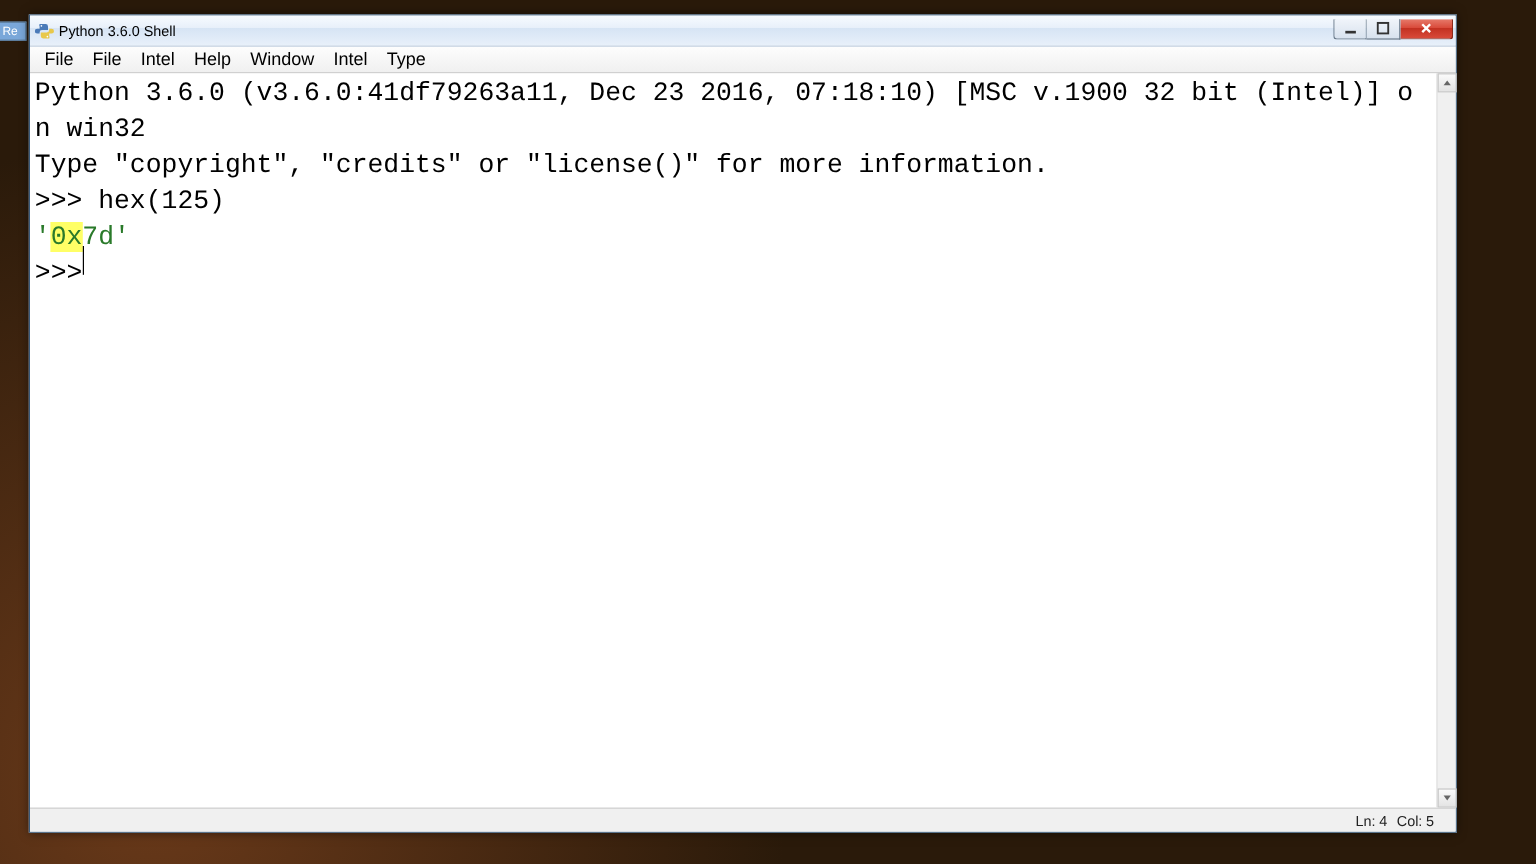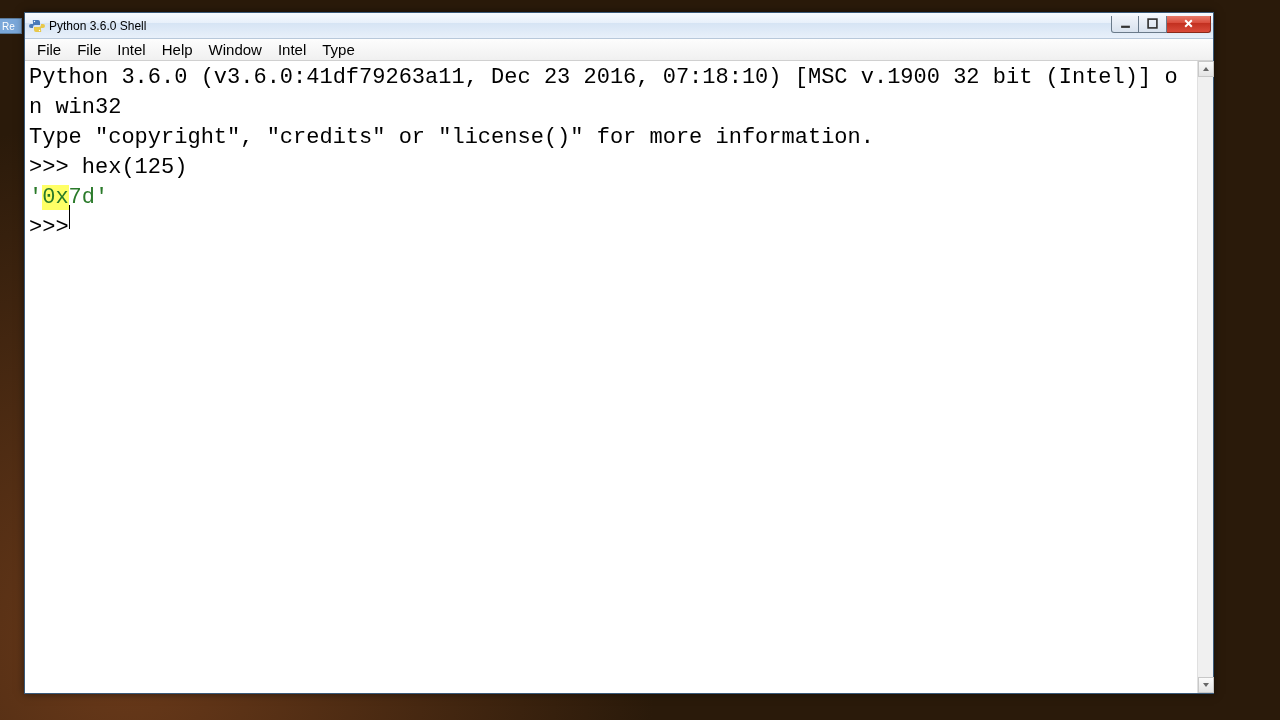--- a/index.html
+++ b/index.html
@@ -219,6 +219,13 @@
       </div>
     </div>
 
+    <div class="statusbar">
+      <span>Ln:</span>
+      <span style="margin-left:3px;">4</span>
+      <span class="sep"></span>
+      <span>Col:</span>
+      <span style="margin-left:3px;">5</span>
+    </div>
 
   </div>
 </div>

